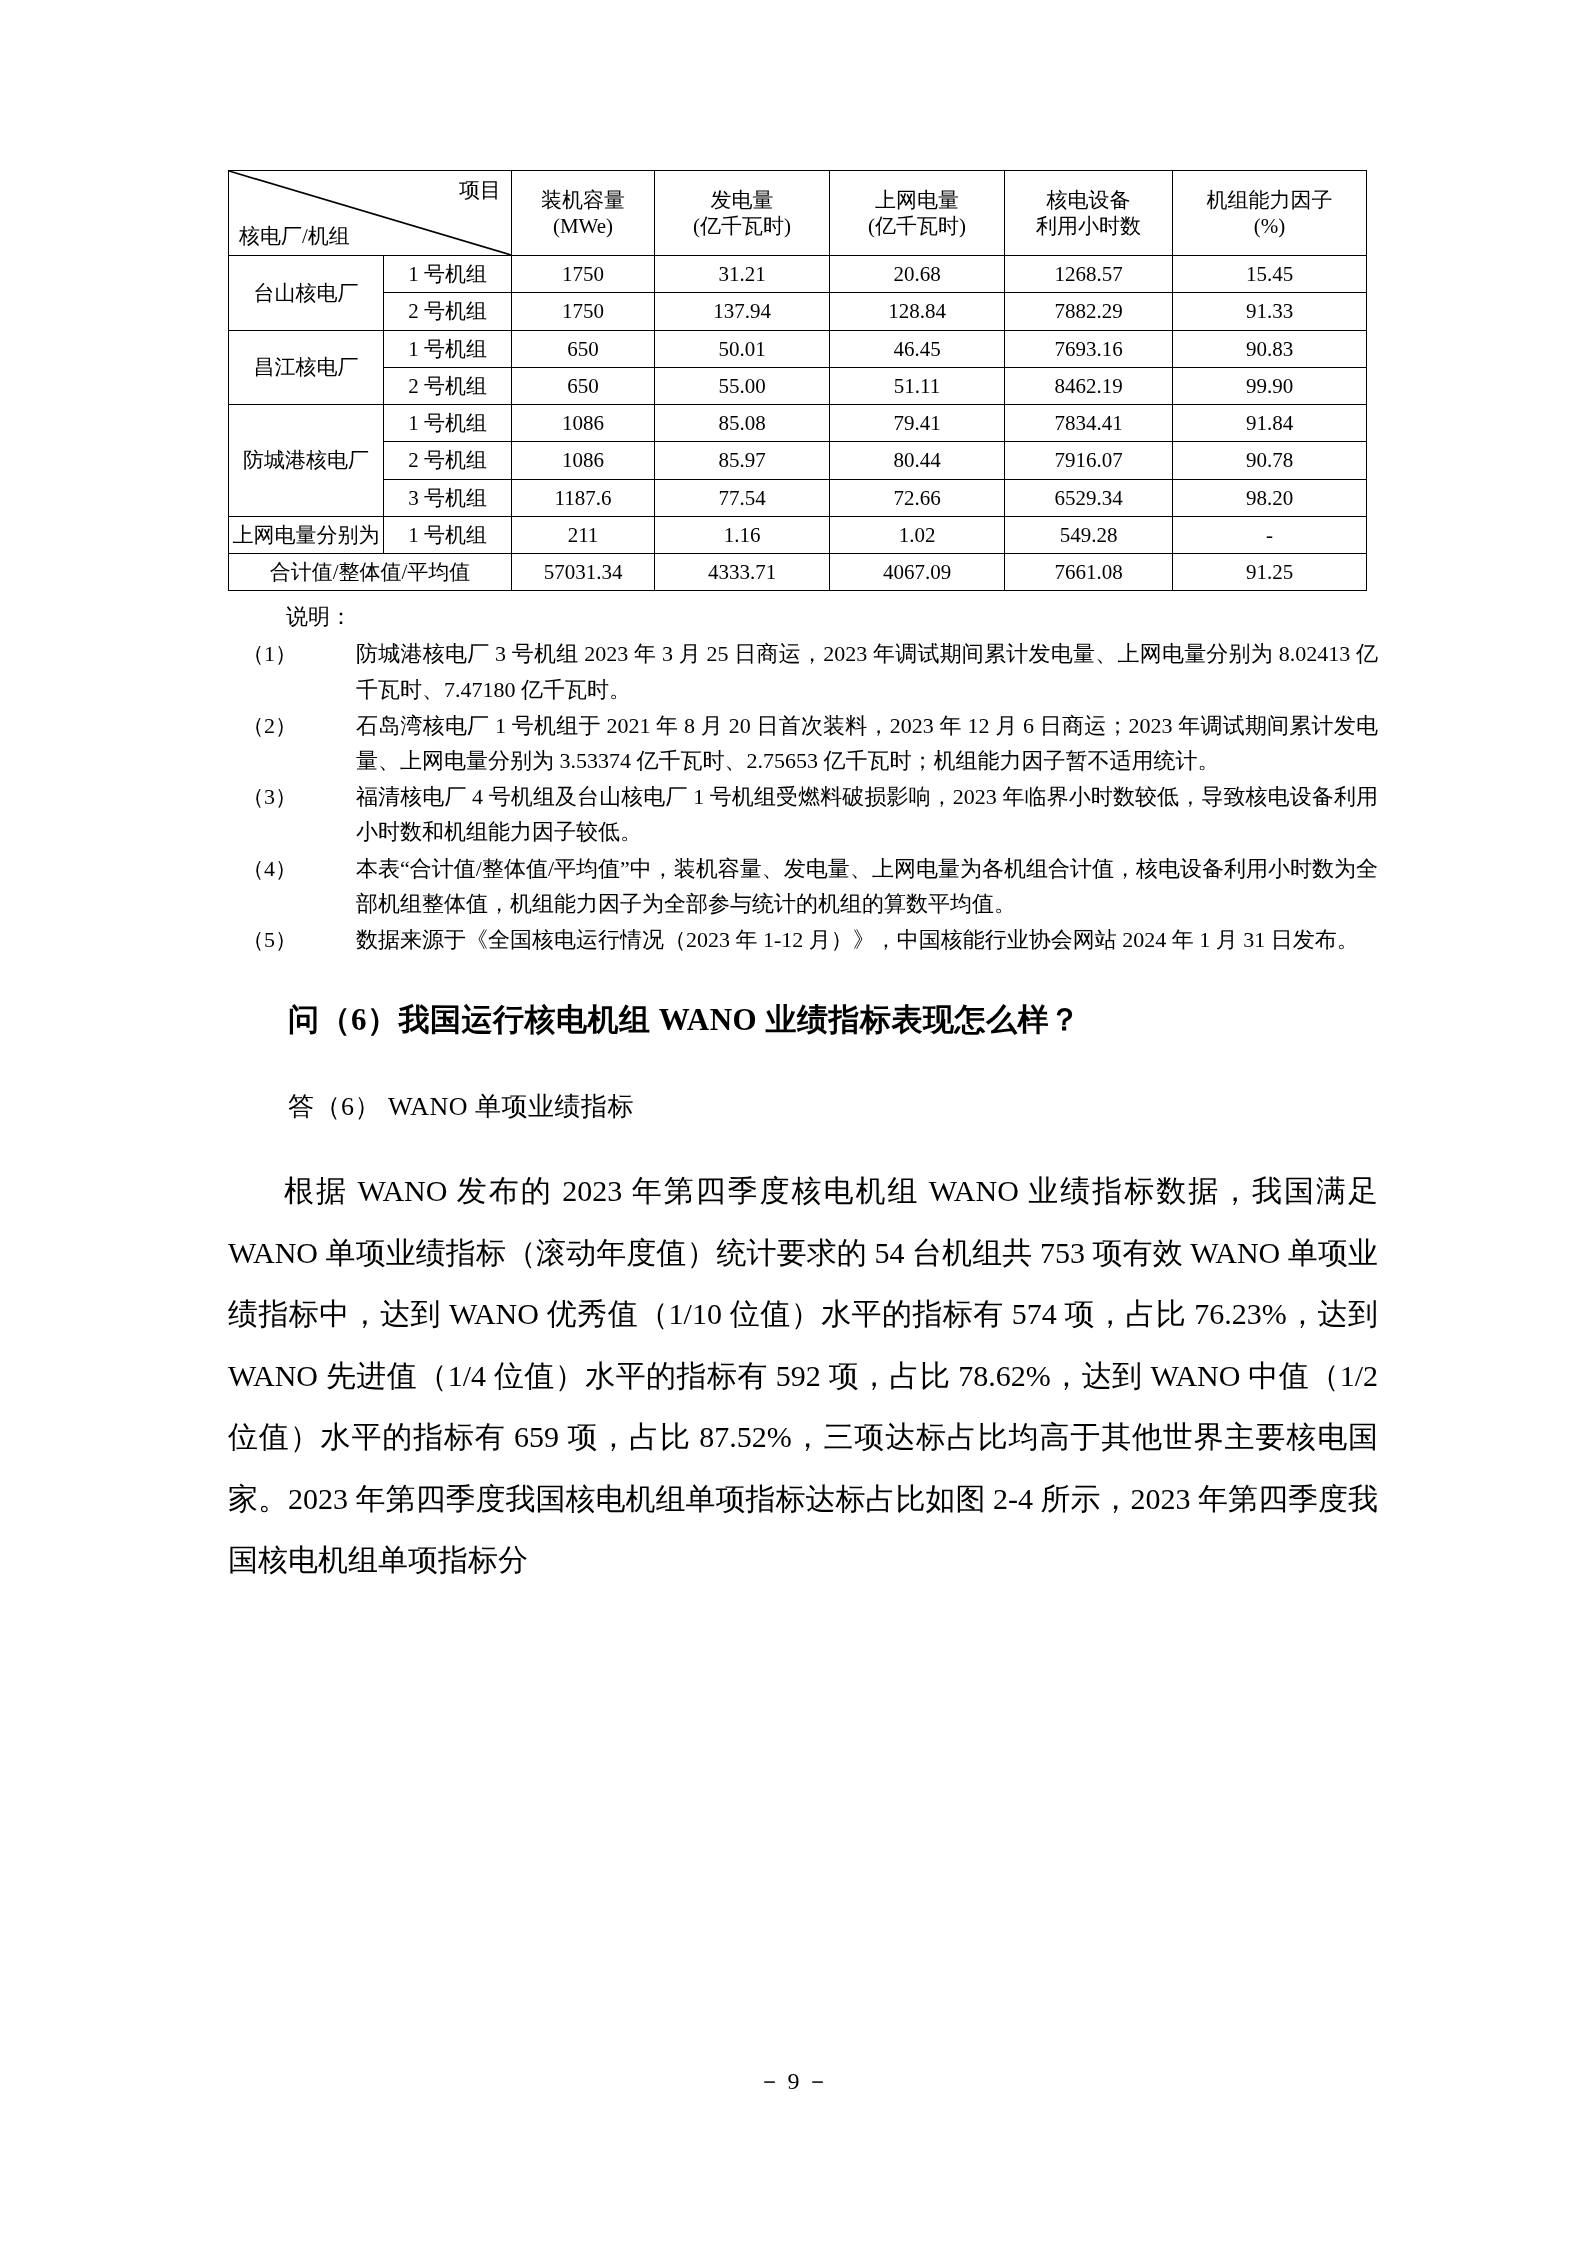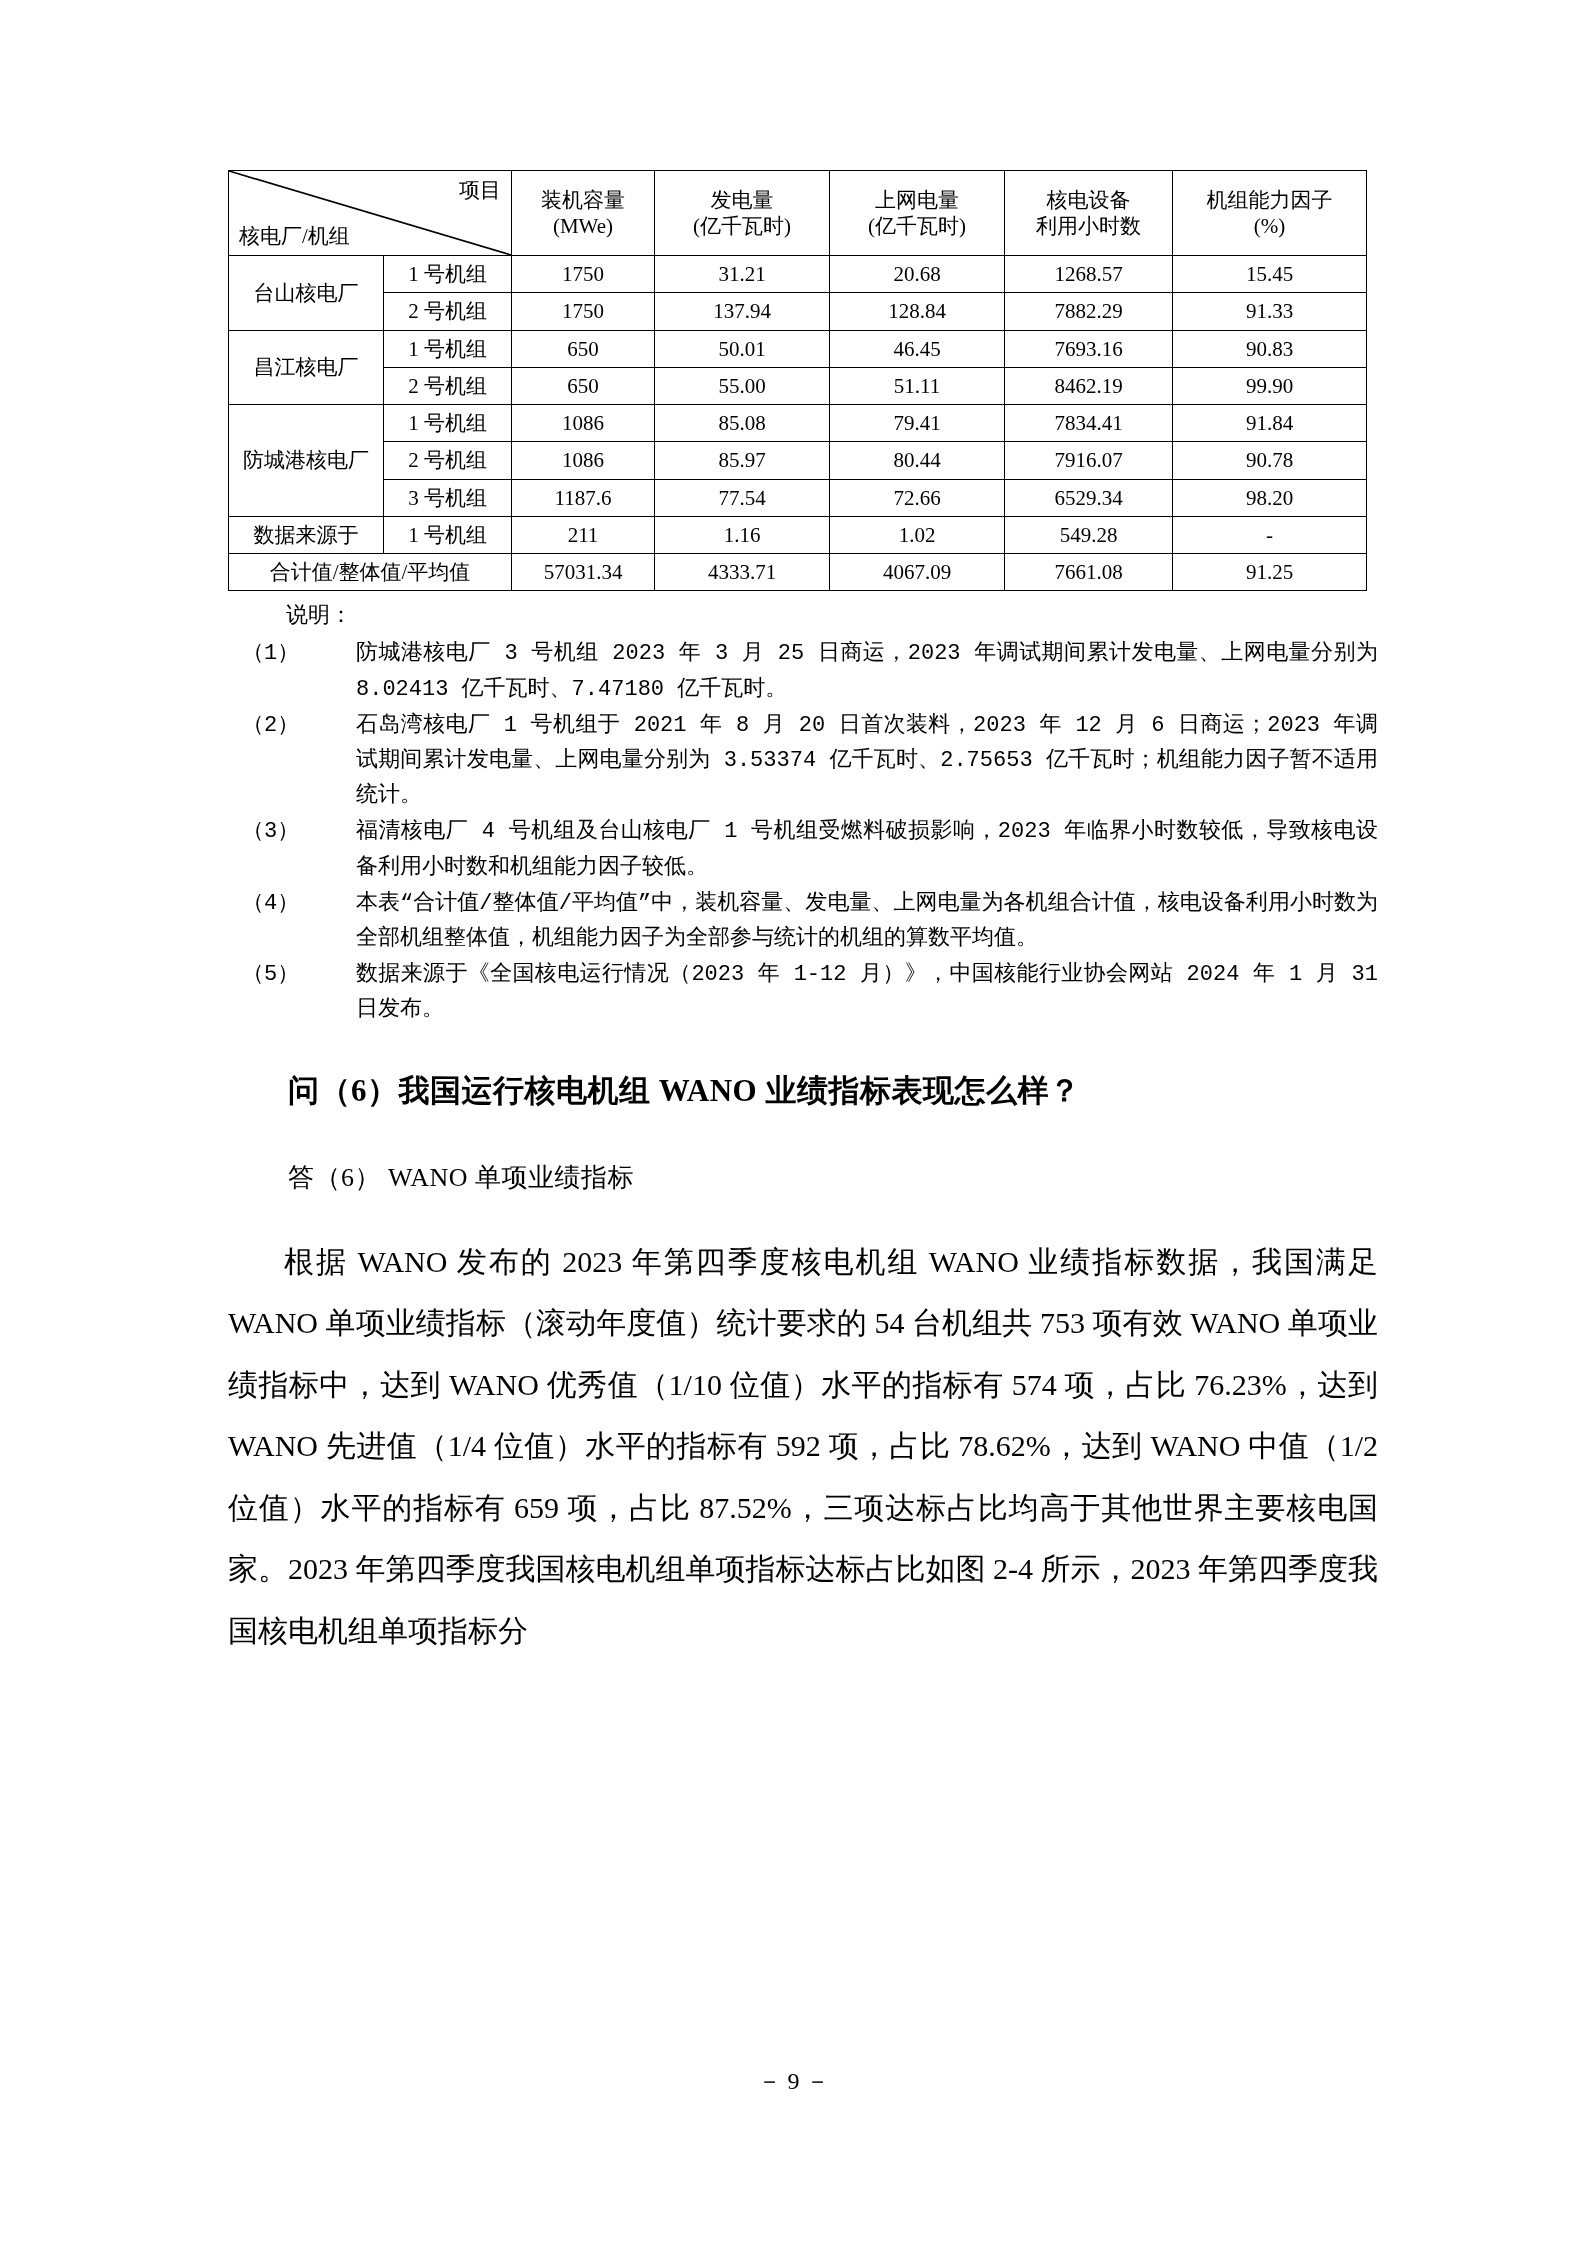--- a/index.html
+++ b/index.html
@@ -250,7 +250,7 @@
         </tr>
 
         <tr>
-          <td class="plant-name">数据来源于</td>
+          <td class="plant-name">上网电量分别为</td>
           <td>1 号机组</td>
           <td>211</td>
           <td>1.16</td>

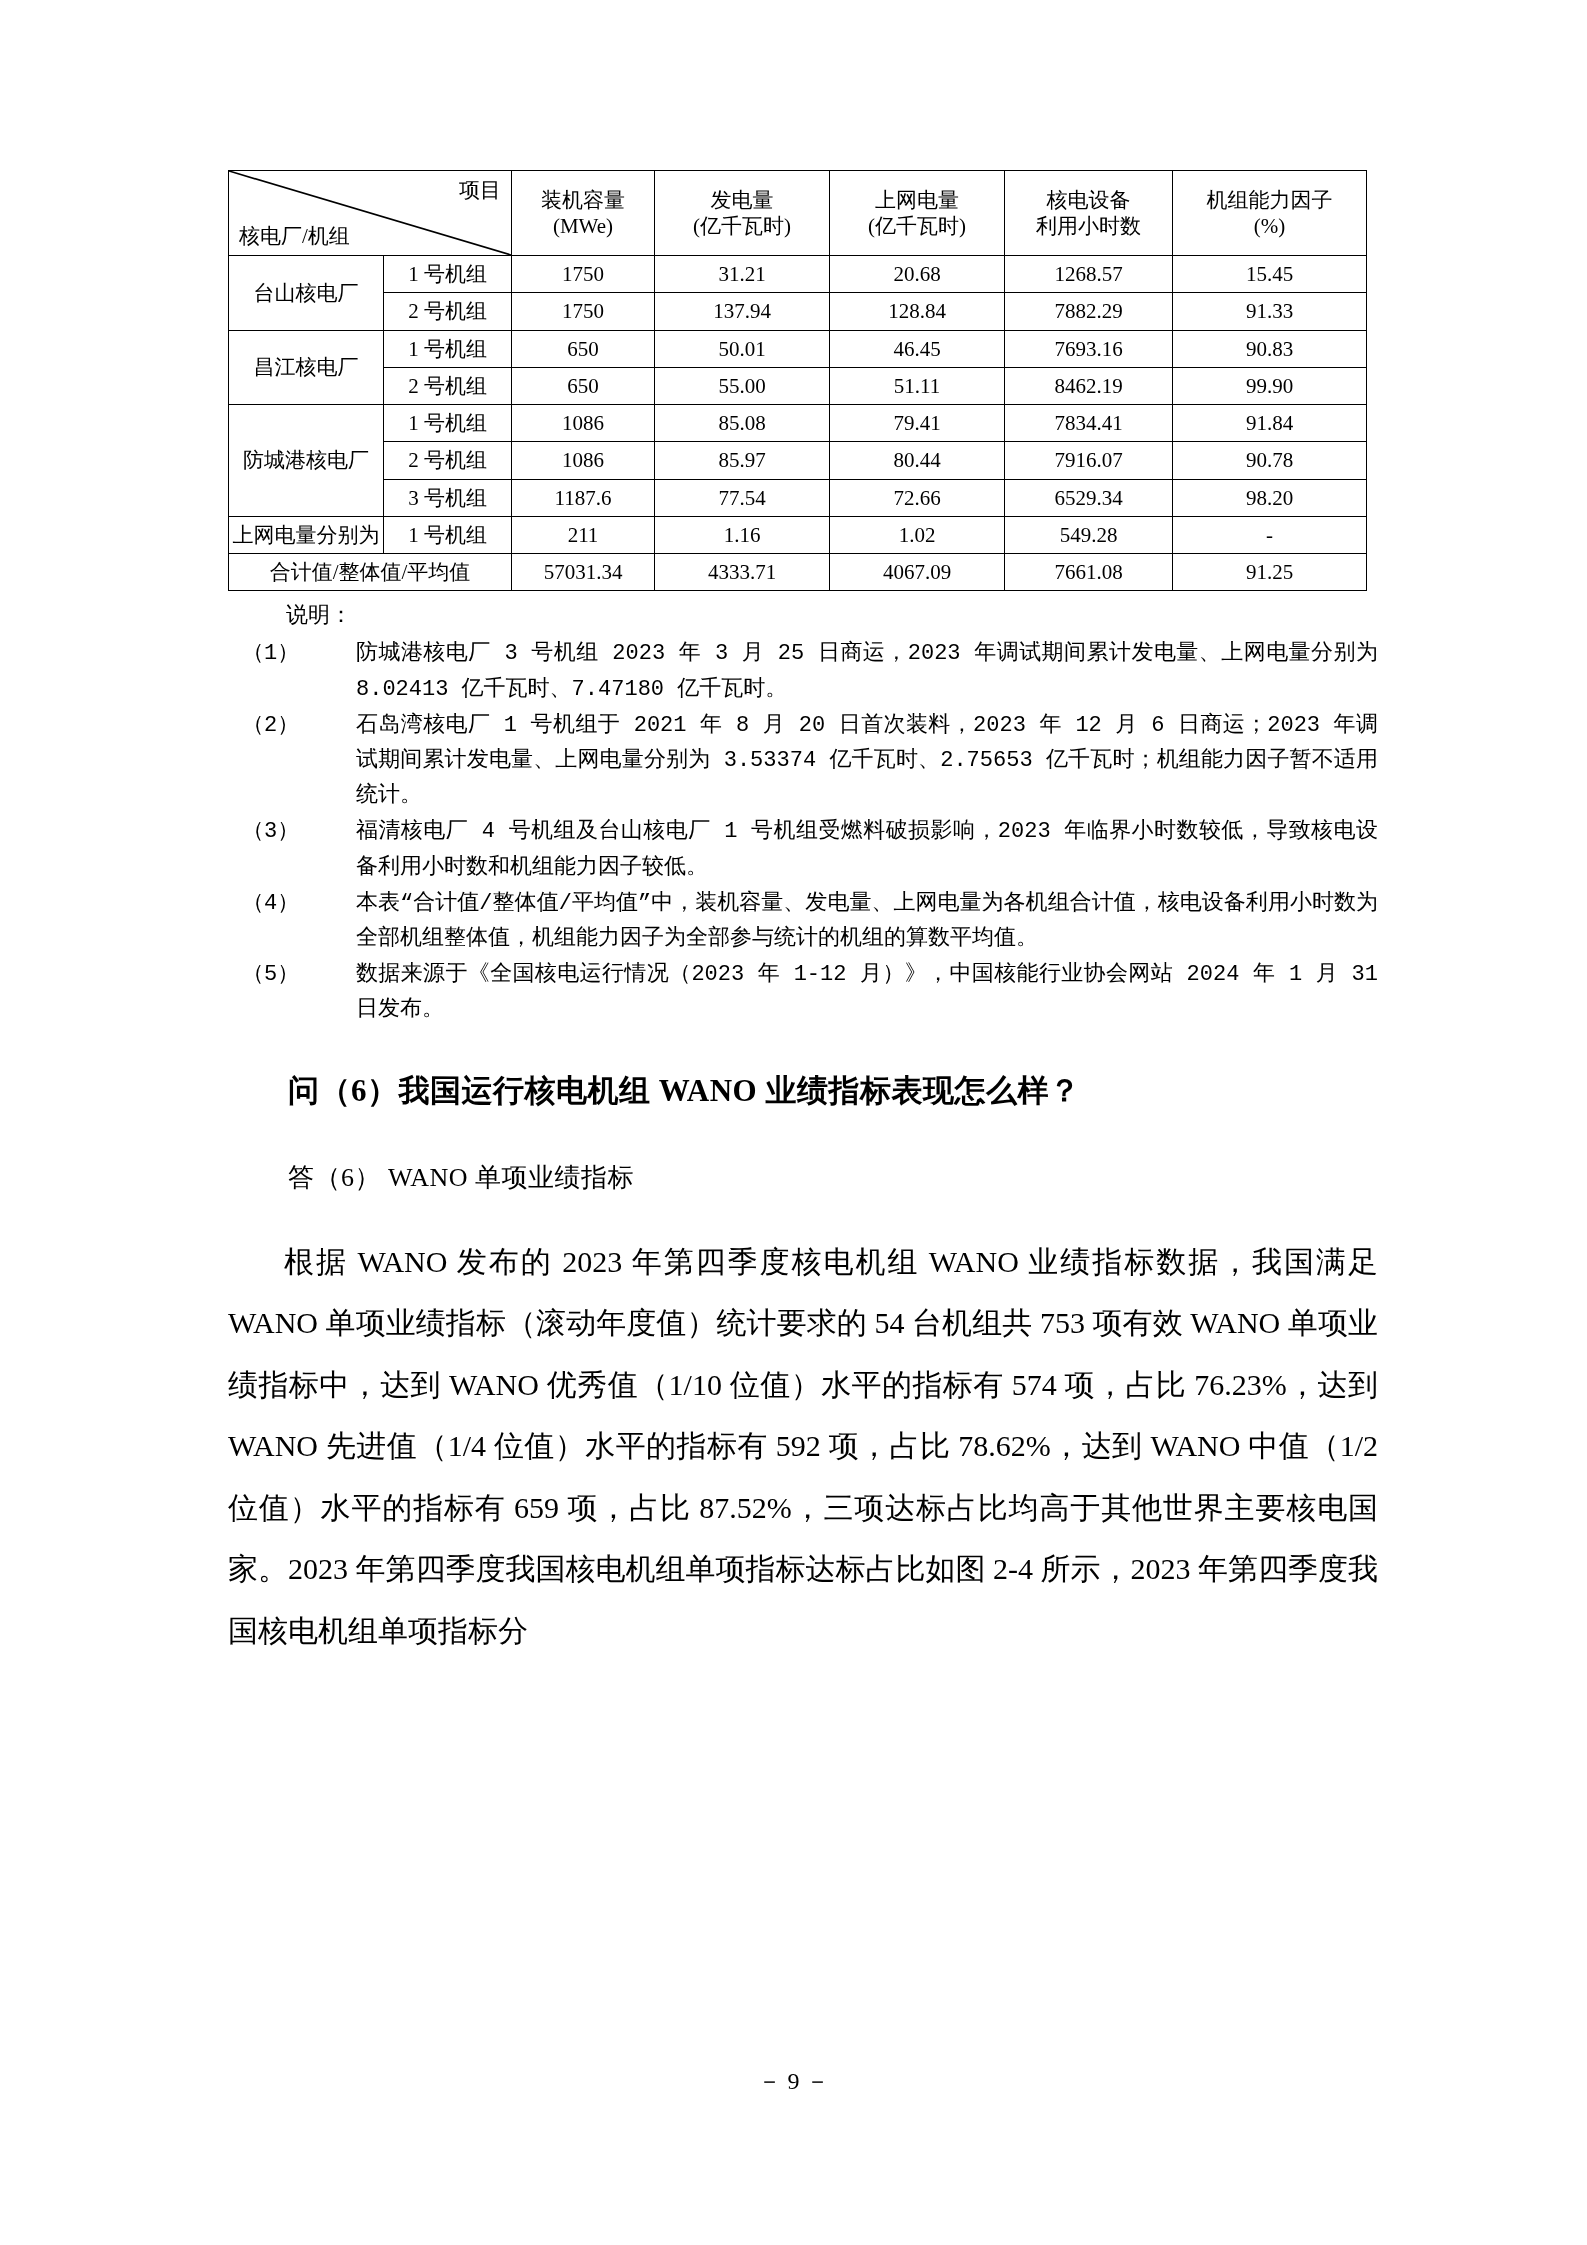--- a/index.html
+++ b/index.html
@@ -82,7 +82,6 @@
     margin-top: 8px;
     font-size: 22px;
     line-height: 1.6;
-    font-family: Liberation Mono, monospace;
   }
   .notes .title {
     margin-left: 58px;

